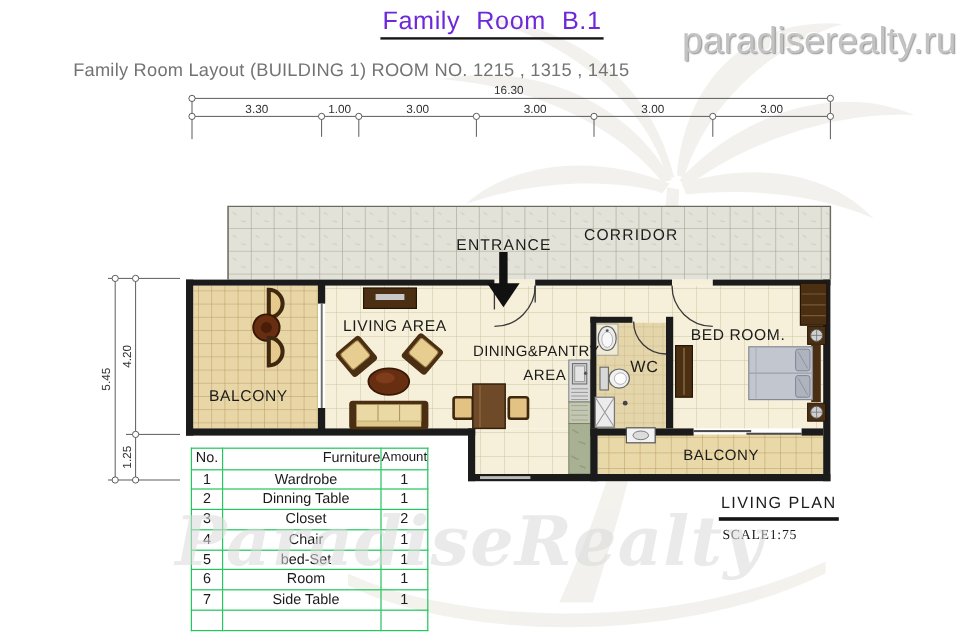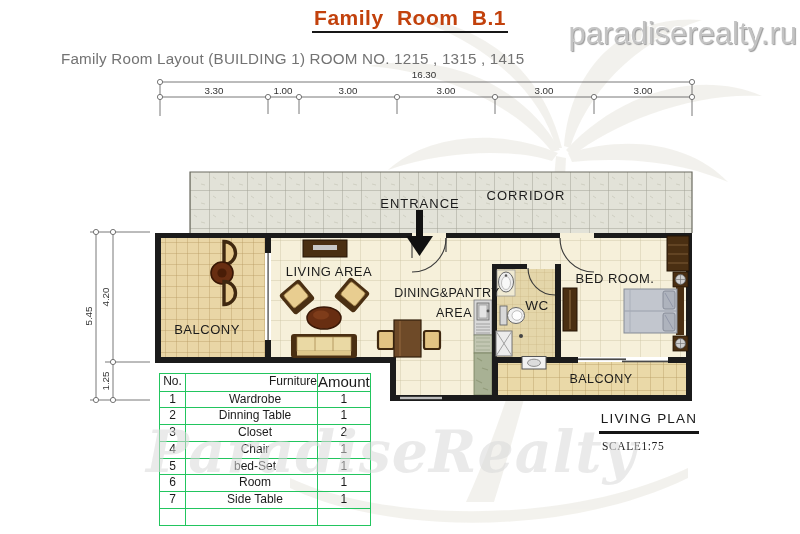--- a/index.html
+++ b/index.html
@@ -13,8 +13,8 @@
   
   #title-wrap{left:240px;top:6px;width:340px;text-align:center;z-index:5;}
   #page-title{
-    display:inline-block;font-size:21px;font-weight:bold;letter-spacing:.5px;
-    word-spacing:7px;color:#c2410c;border-bottom:2.5px solid #171717;padding:0 2px 1px 2px;
+    display:inline-block;font-size:21px;font-weight:normal;letter-spacing:.5px;
+    word-spacing:7px;color:#6d28d9;border-bottom:2.5px solid #171717;padding:0 2px 1px 2px;
   }
   #site-watermark{
     right:3px;top:16px;z-index:6;font-size:31px;font-weight:normal;letter-spacing:0;

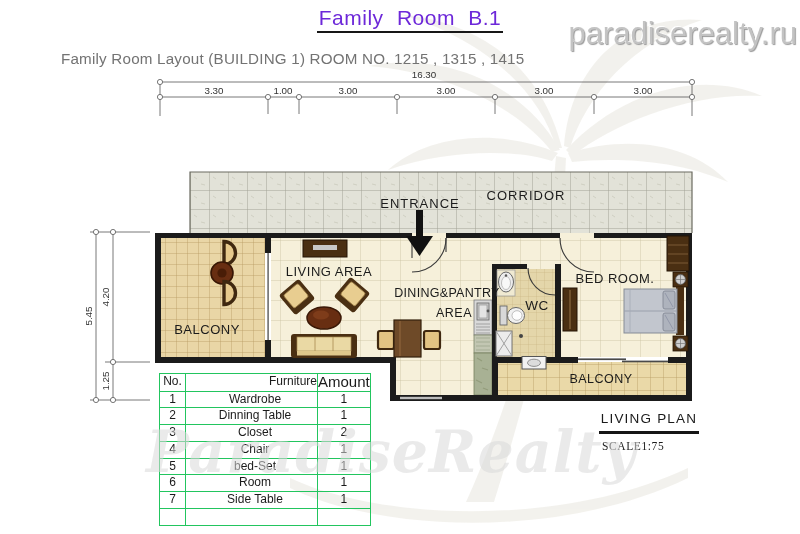--- a/index.html
+++ b/index.html
@@ -47,7 +47,7 @@
   #furniture-table .c1{width:124px;text-align:center;padding-left:7px;}
   #furniture-table .c2{width:36px;text-align:center;}
   #furniture-table th.c1{text-align:right;padding-left:0;}
-  #furniture-table th.c2{font-size:15px;}
+  #furniture-table th.c2{font-size:11px;}
   
   #title-block{left:599px;top:411px;width:100px;z-index:4;text-align:center;}
   #floorplan-name{font-size:13.5px;letter-spacing:1.2px;color:#1b1b1b;}

